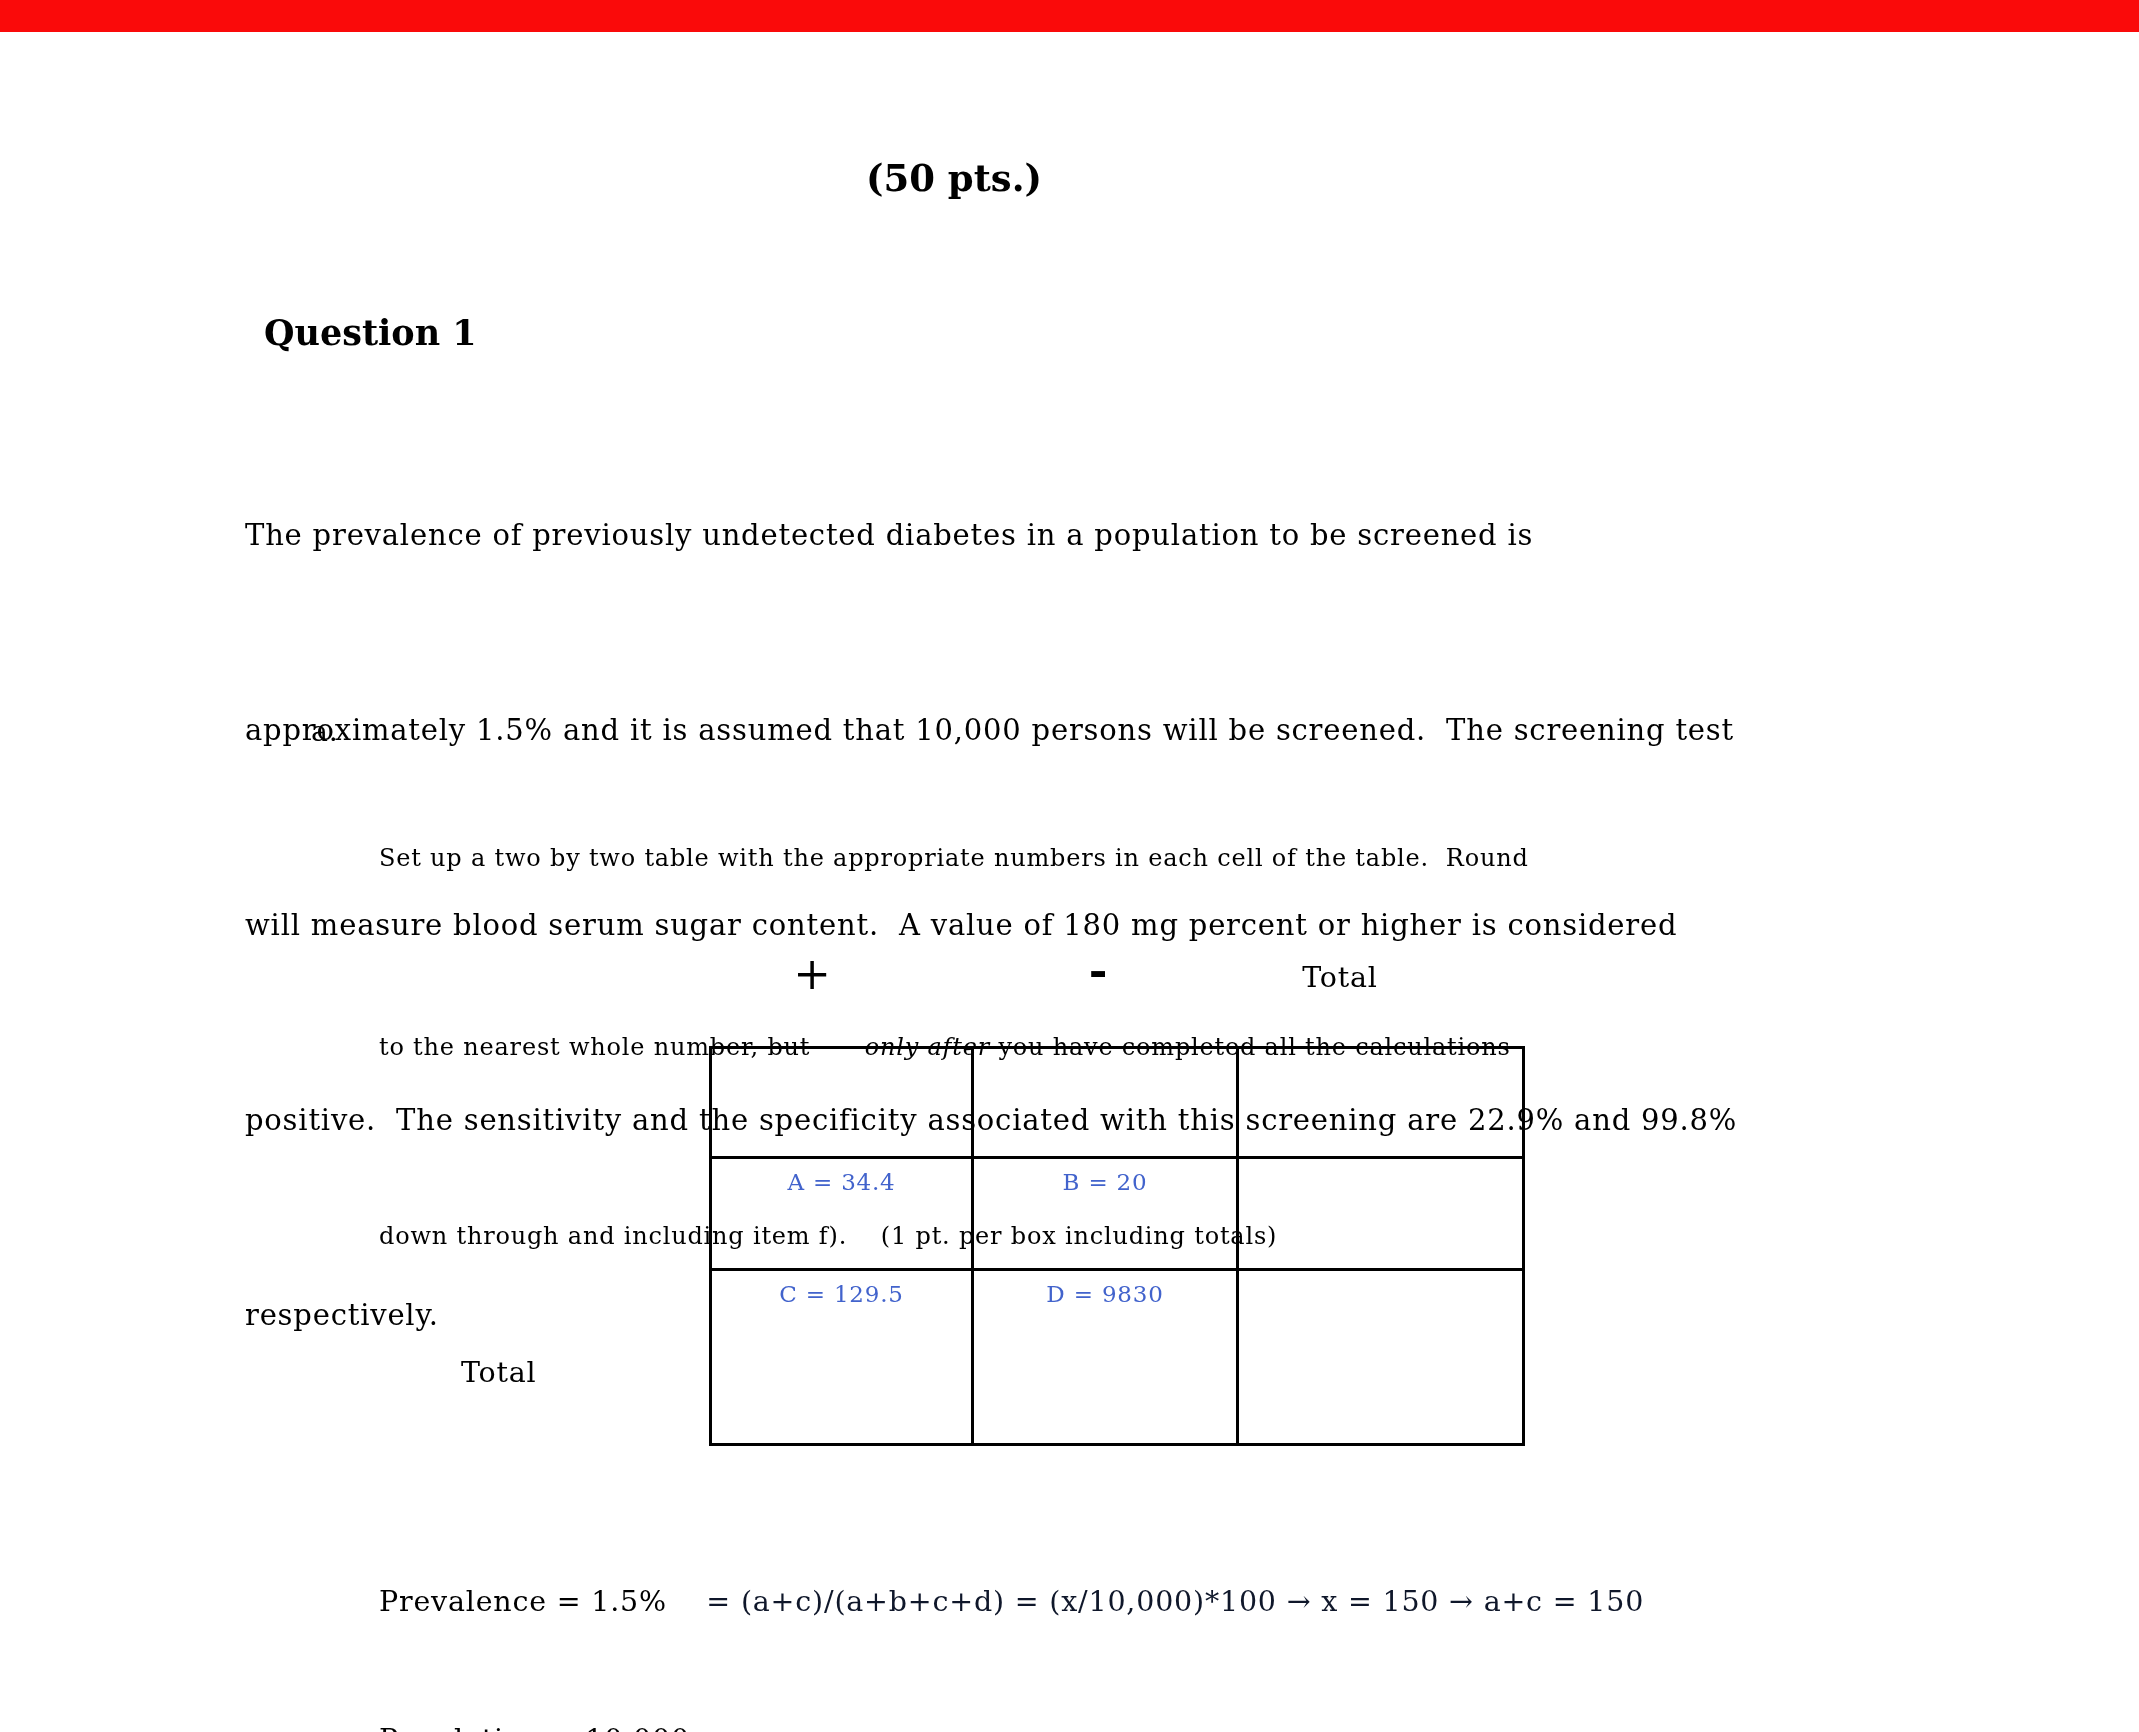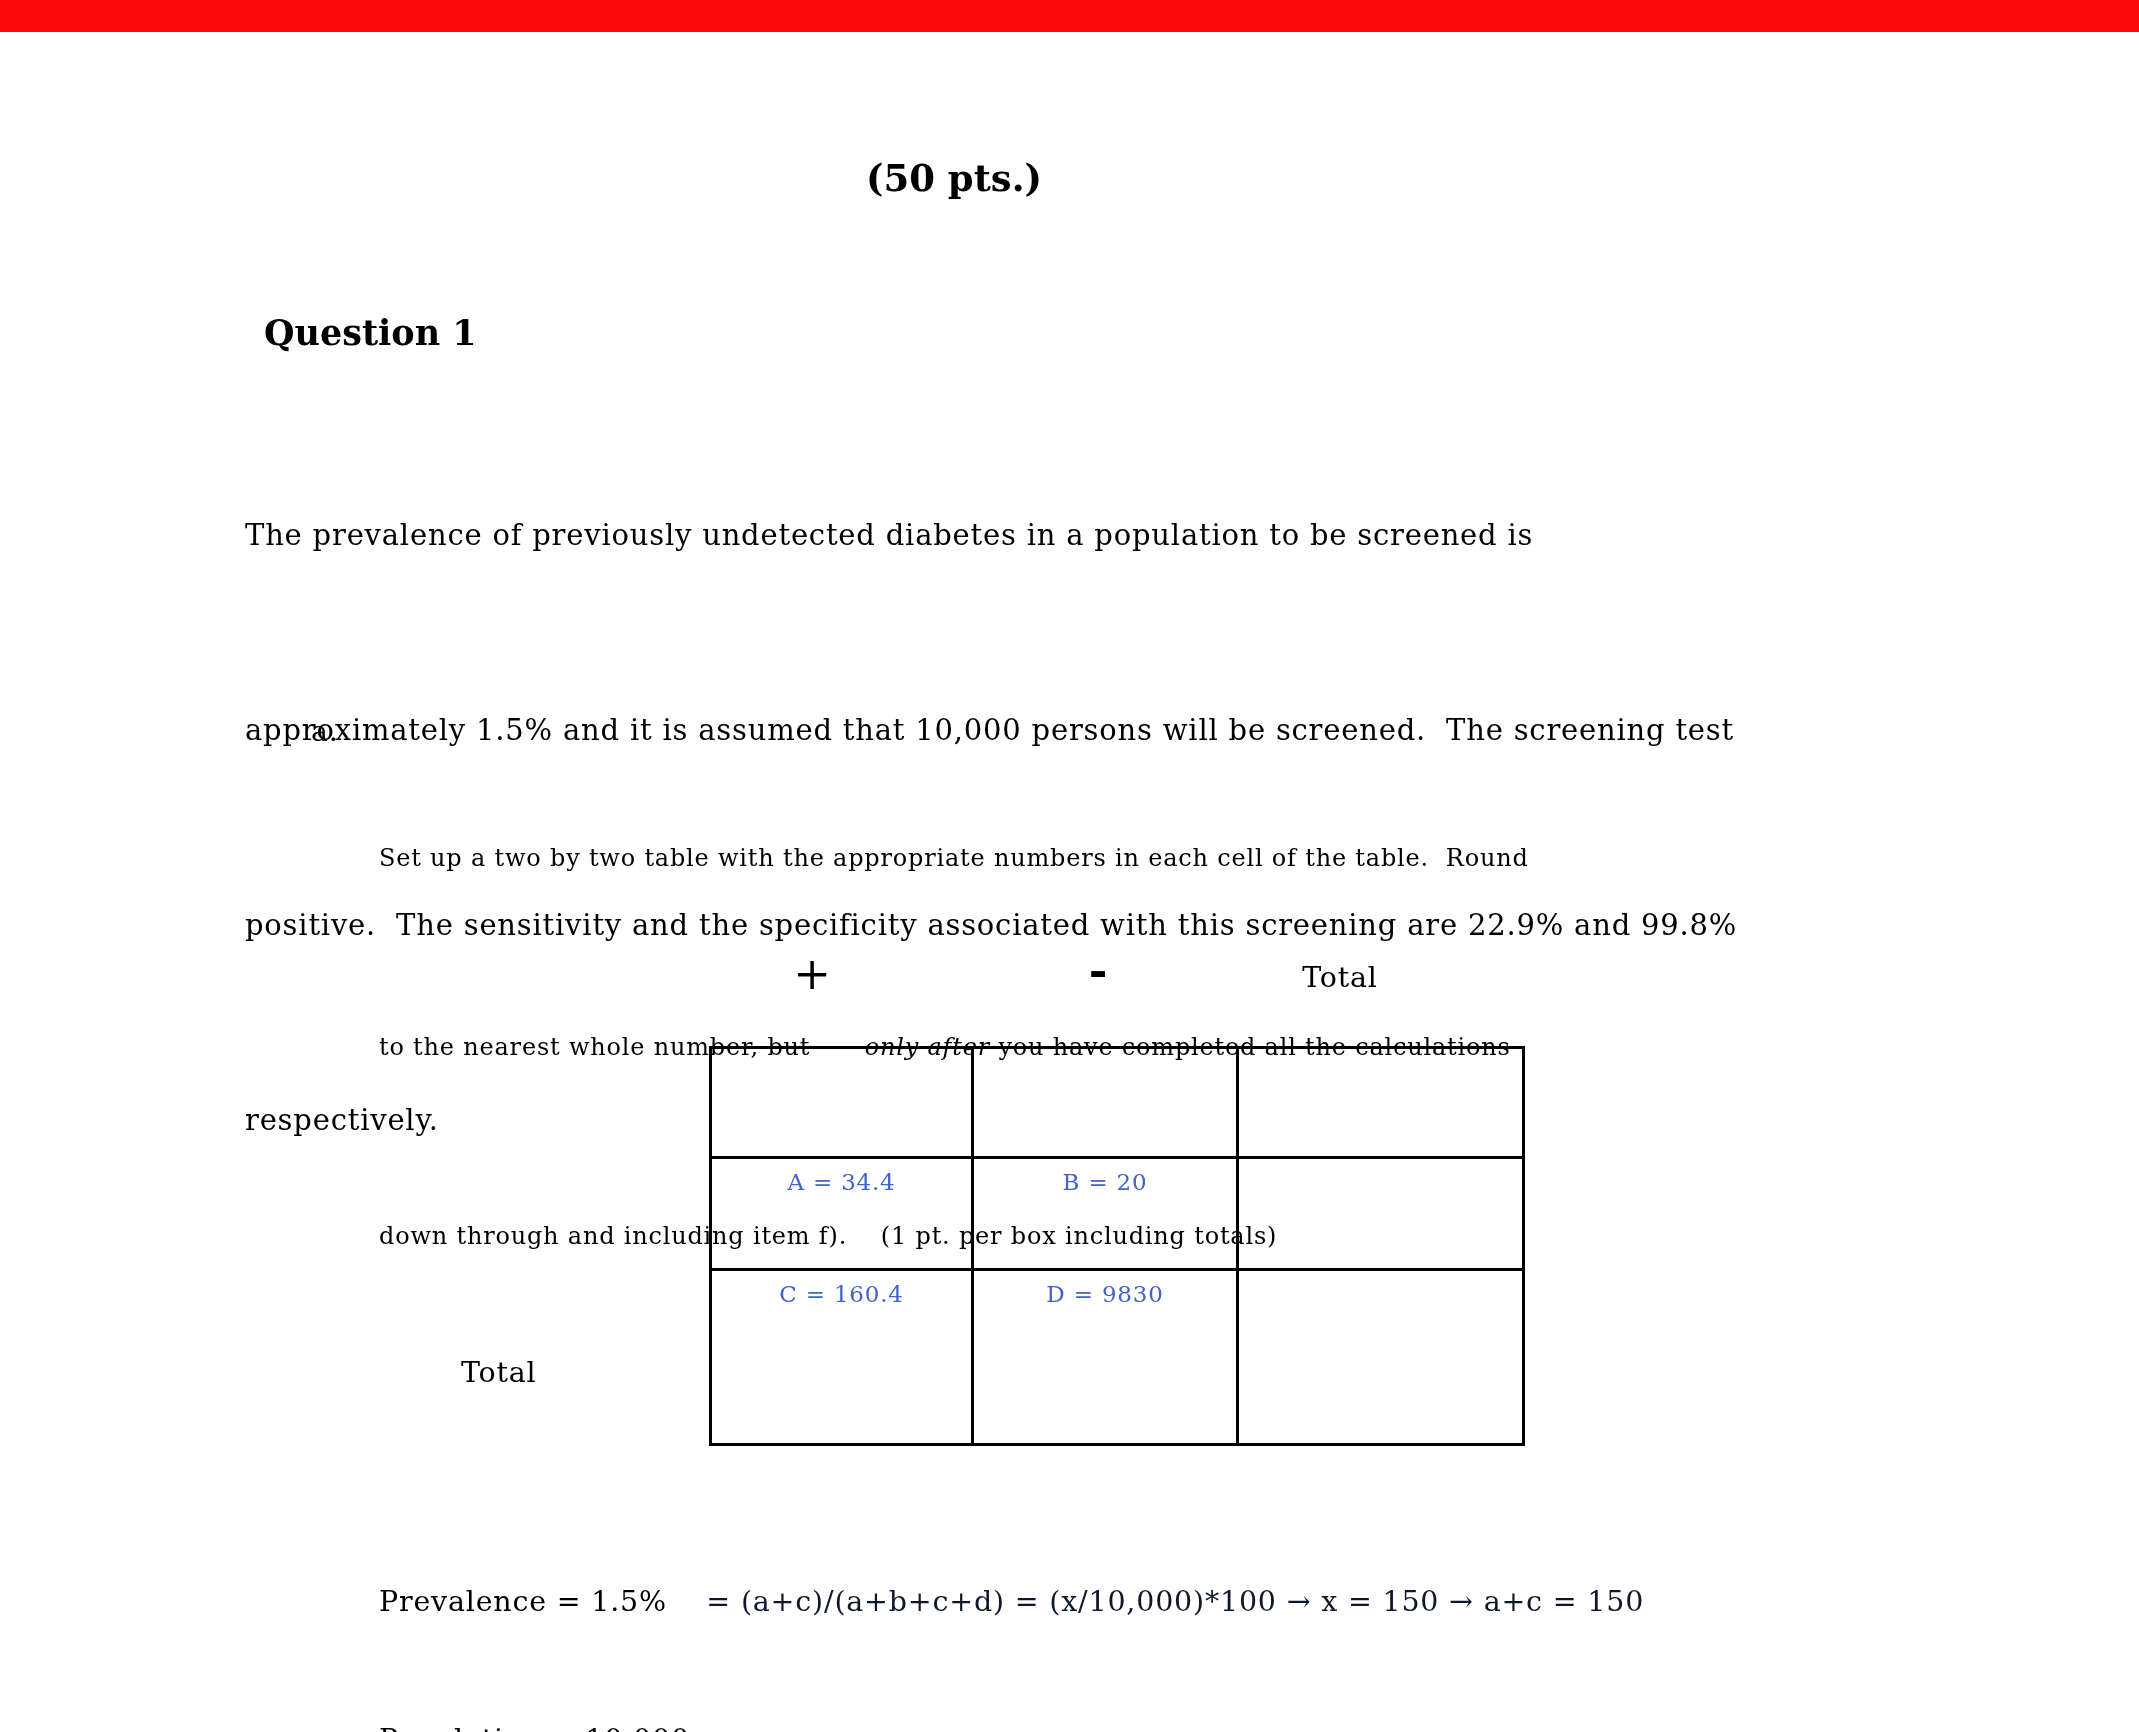--- a/index.html
+++ b/index.html
@@ -107,6 +107,7 @@
   <div class="abs para">
     <div>The prevalence of previously undetected diabetes in a population to be screened is</div>
     <div>approximately 1.5% and it is assumed that 10,000 persons will be screened.  The screening test</div>
+    <div>will measure blood serum sugar content.  A value of 180 mg percent or higher is considered</div>
     <div>positive.  The sensitivity and the specificity associated with this screening are 22.9% and 99.8%</div>
     <div>respectively.</div>
   </div>

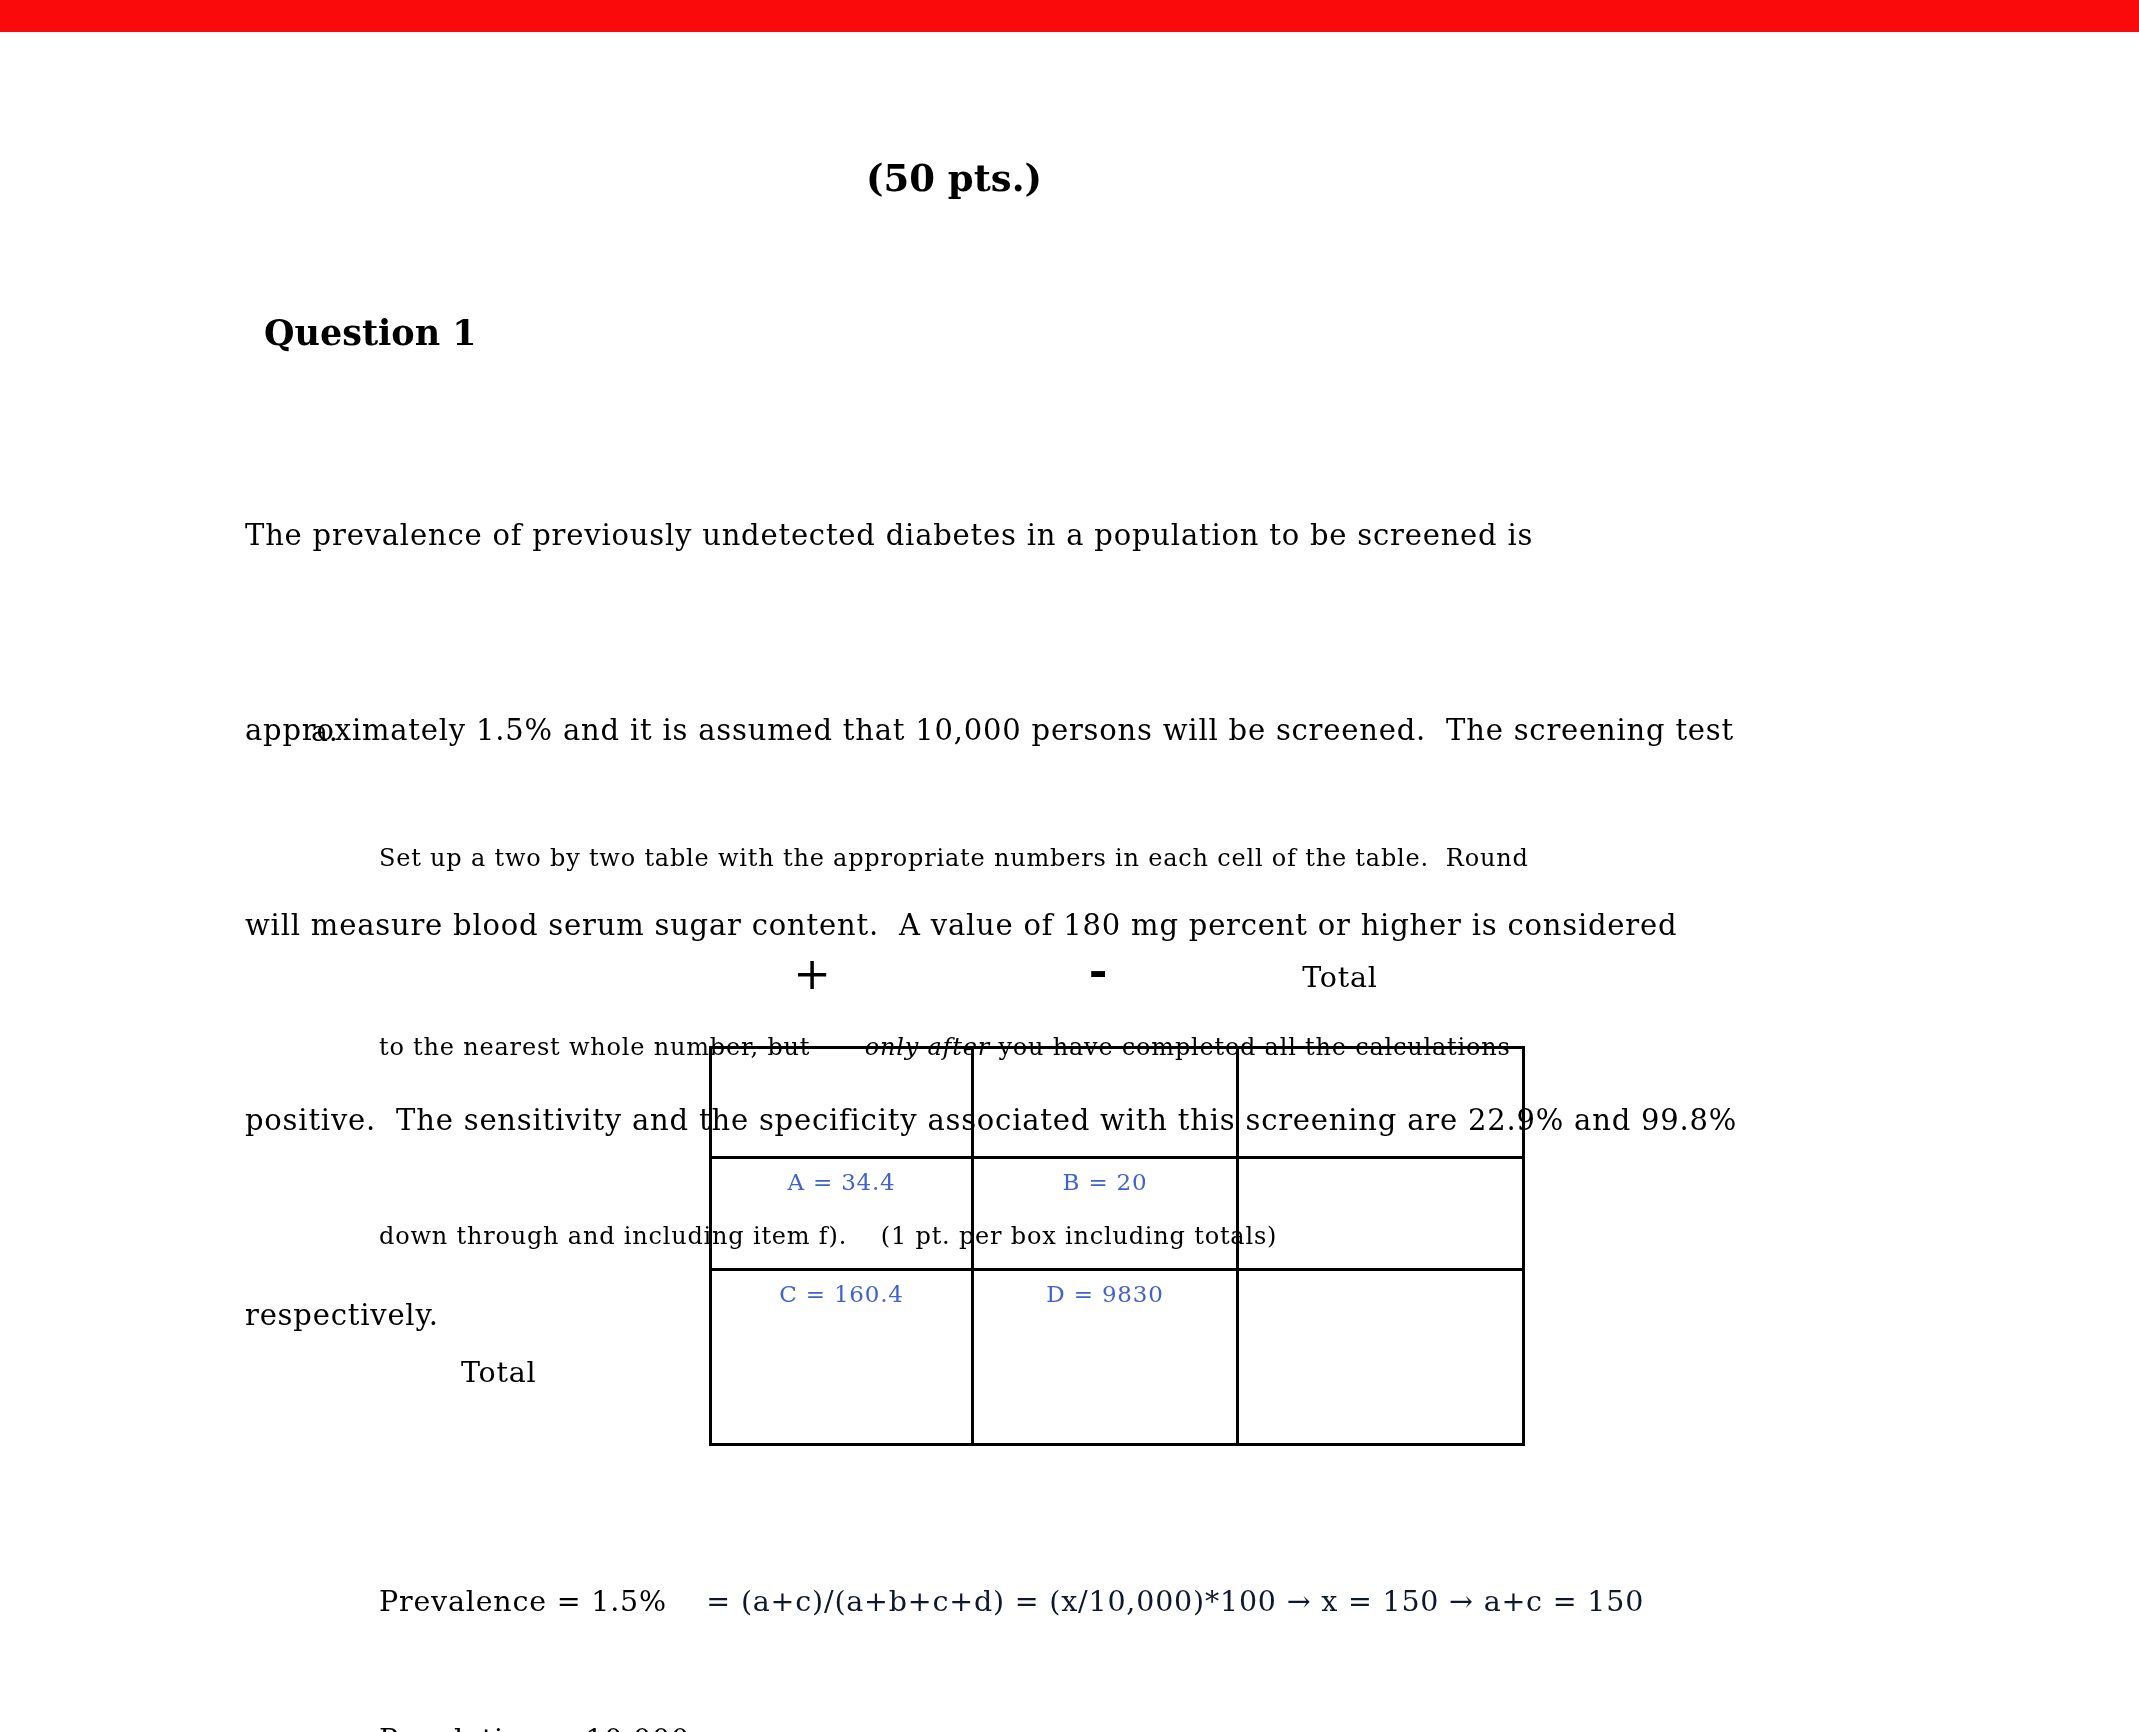--- a/index.html
+++ b/index.html
@@ -141,7 +141,7 @@
       <td></td>
     </tr>
     <tr>
-      <td style="height:172px"><span class="cellpad">C = 160.4</span></td>
+      <td style="height:172px"><span class="cellpad">C = 129.5</span></td>
       <td><span class="cellpad">D = 9830</span></td>
       <td></td>
     </tr>

